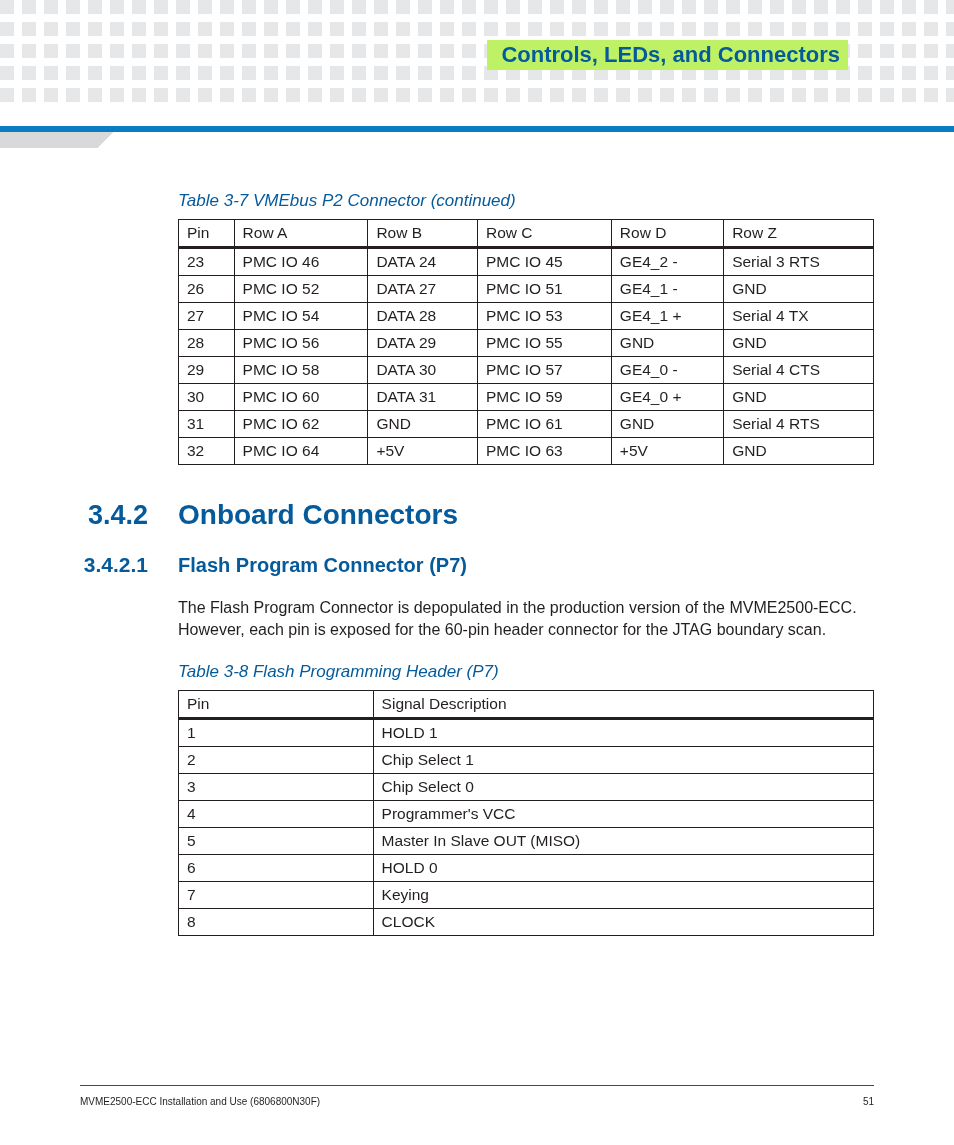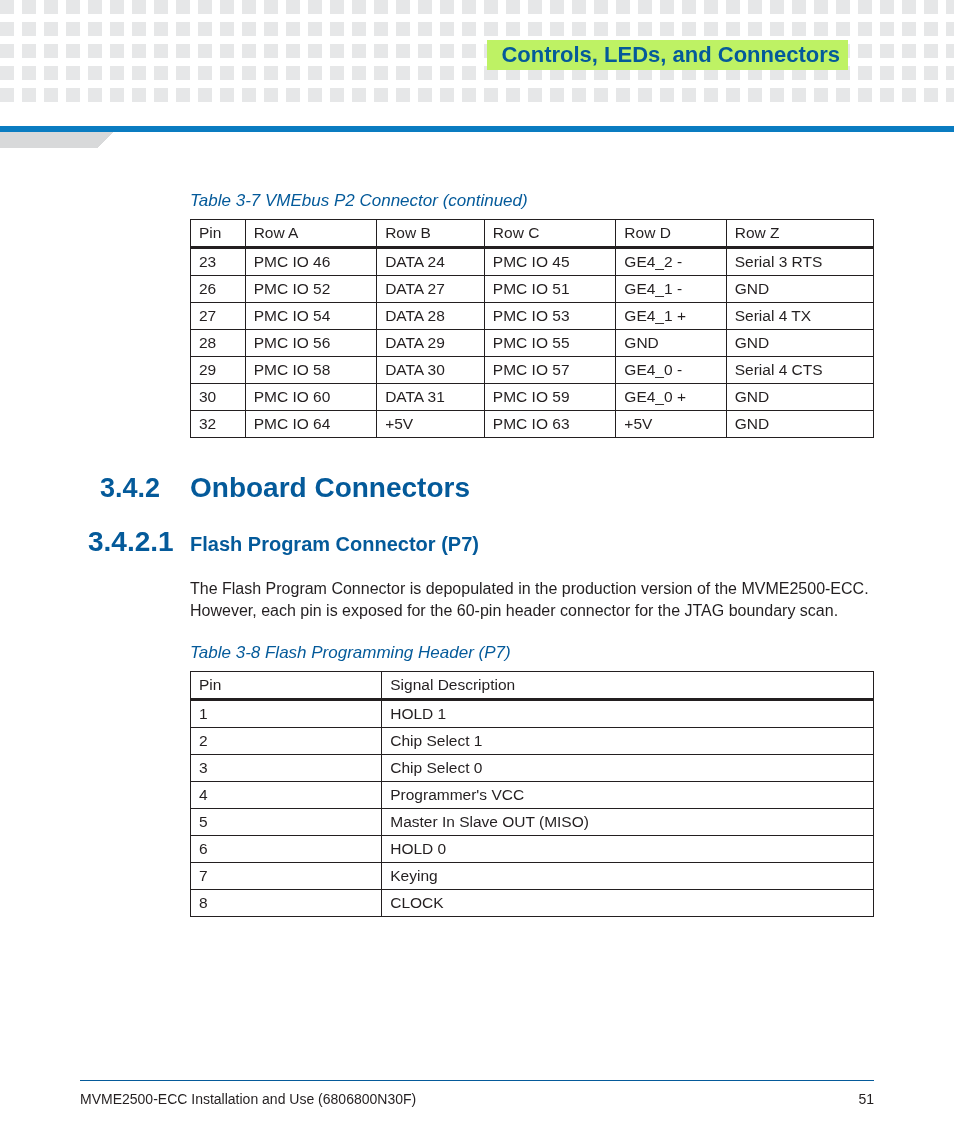--- a/index.html
+++ b/index.html
@@ -48,7 +48,7 @@
   }
   .content {
     position: absolute;
-    top: 185px; left: 88px; right: 80px;
+    top: 185px; left: 76px; right: 80px;
   }
   .tbl-caption {
     color: #045a9a;

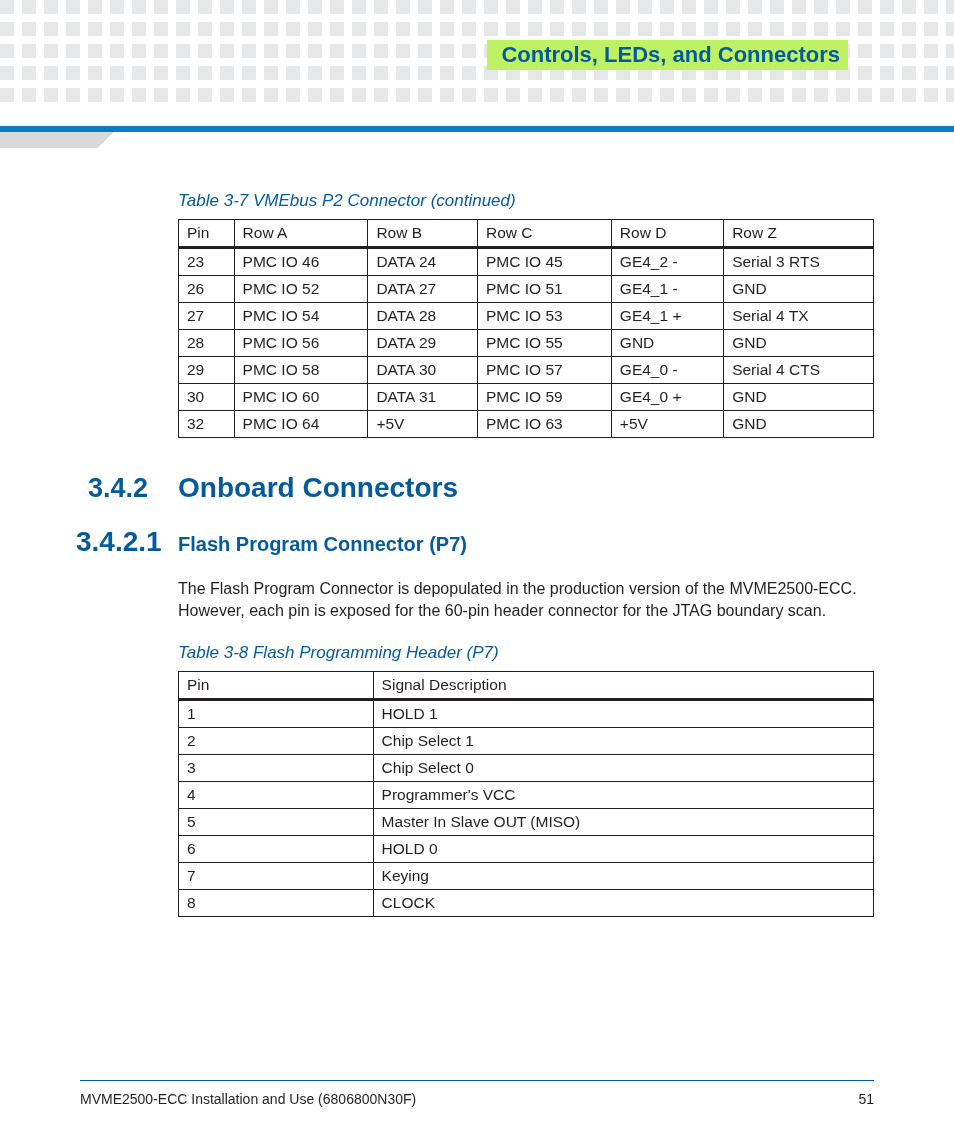--- a/index.html
+++ b/index.html
@@ -413,6 +413,14 @@
           <td>GND</td>
         </tr>
         <tr>
+          <td>31</td>
+          <td>PMC IO 62</td>
+          <td>GND</td>
+          <td>PMC IO 61</td>
+          <td>GND</td>
+          <td>Serial 4 RTS</td>
+        </tr>
+        <tr>
           <td>32</td>
           <td>PMC IO 64</td>
           <td>+5V</td>

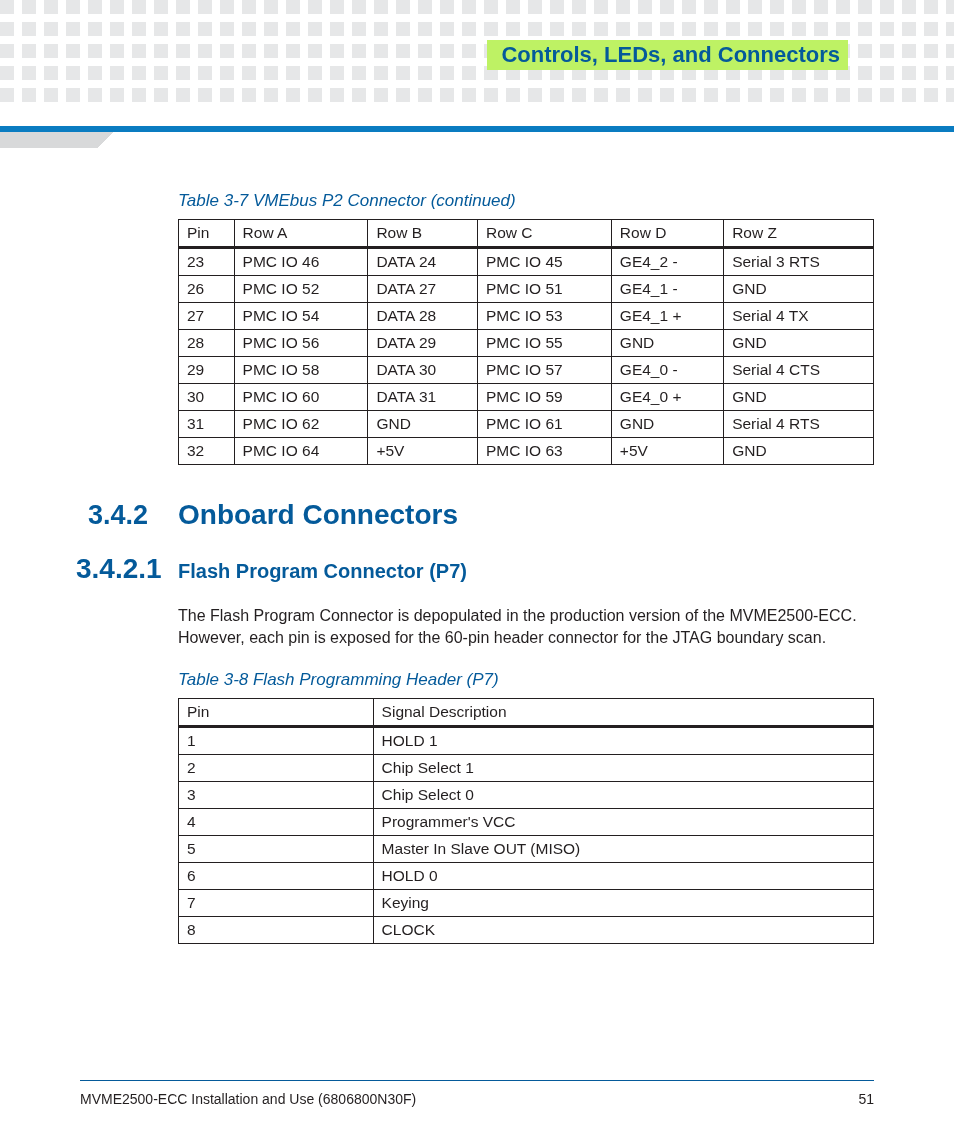--- a/index.html
+++ b/index.html
@@ -82,7 +82,7 @@
   }
   .sec-num-h2 { color: #045a9a; font-size: 27px; font-weight: 700; width: 72px; }
   .sec-title-h2 { color: #045a9a; font-size: 28px; font-weight: 700; }
-  .sec-num-h3 { color: #045a9a; font-size: 28px; font-weight: 700; width: 72px; }
+  .sec-num-h3 { color: #045a9a; font-size: 21px; font-weight: 700; width: 72px; }
   .sec-title-h3 { color: #045a9a; font-size: 20px; font-weight: 700; }
   .body-text {
     margin-left: 102px;

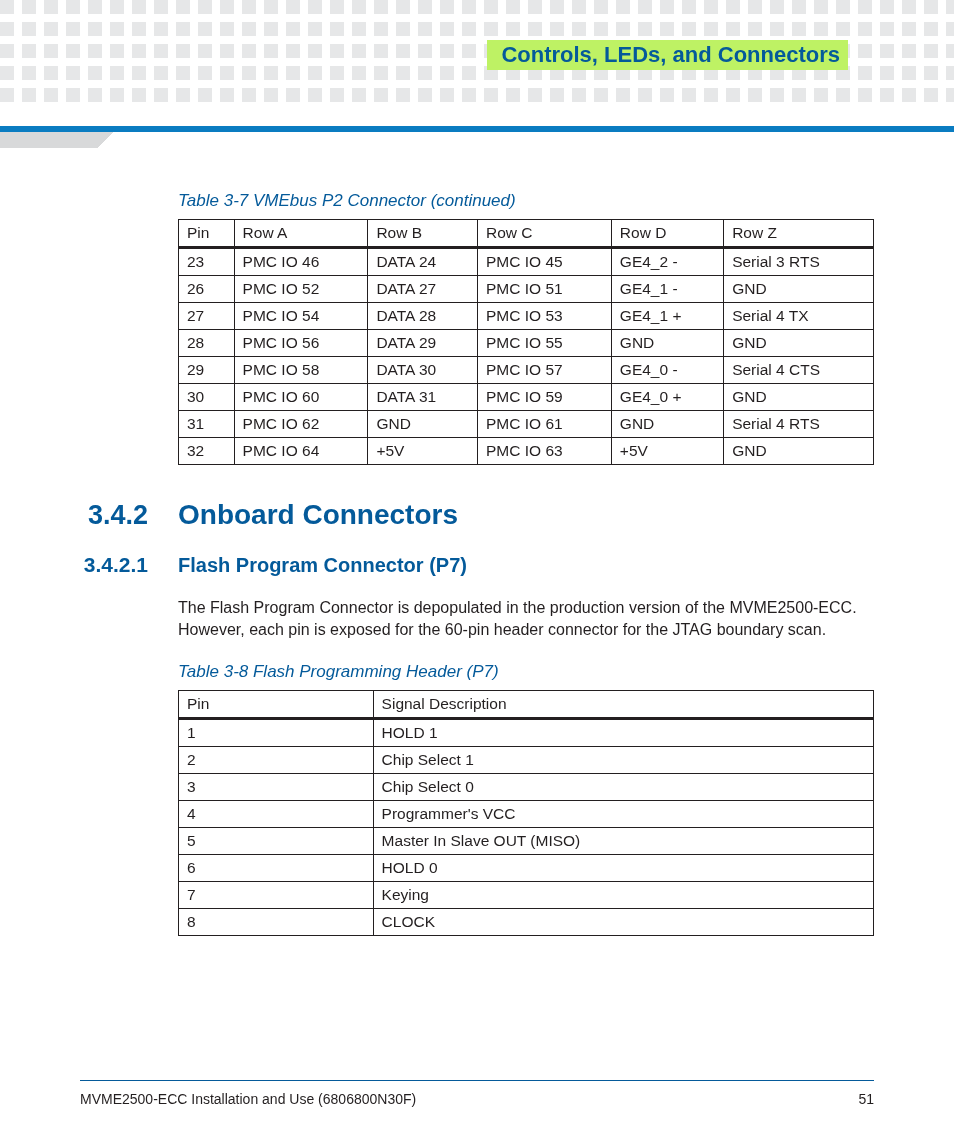--- a/index.html
+++ b/index.html
@@ -98,7 +98,7 @@
     padding-top: 10px;
     display: flex;
     justify-content: space-between;
-    font-size: 14px;
+    font-size: 10px;
     color: #231f20;
   }
 </style>

